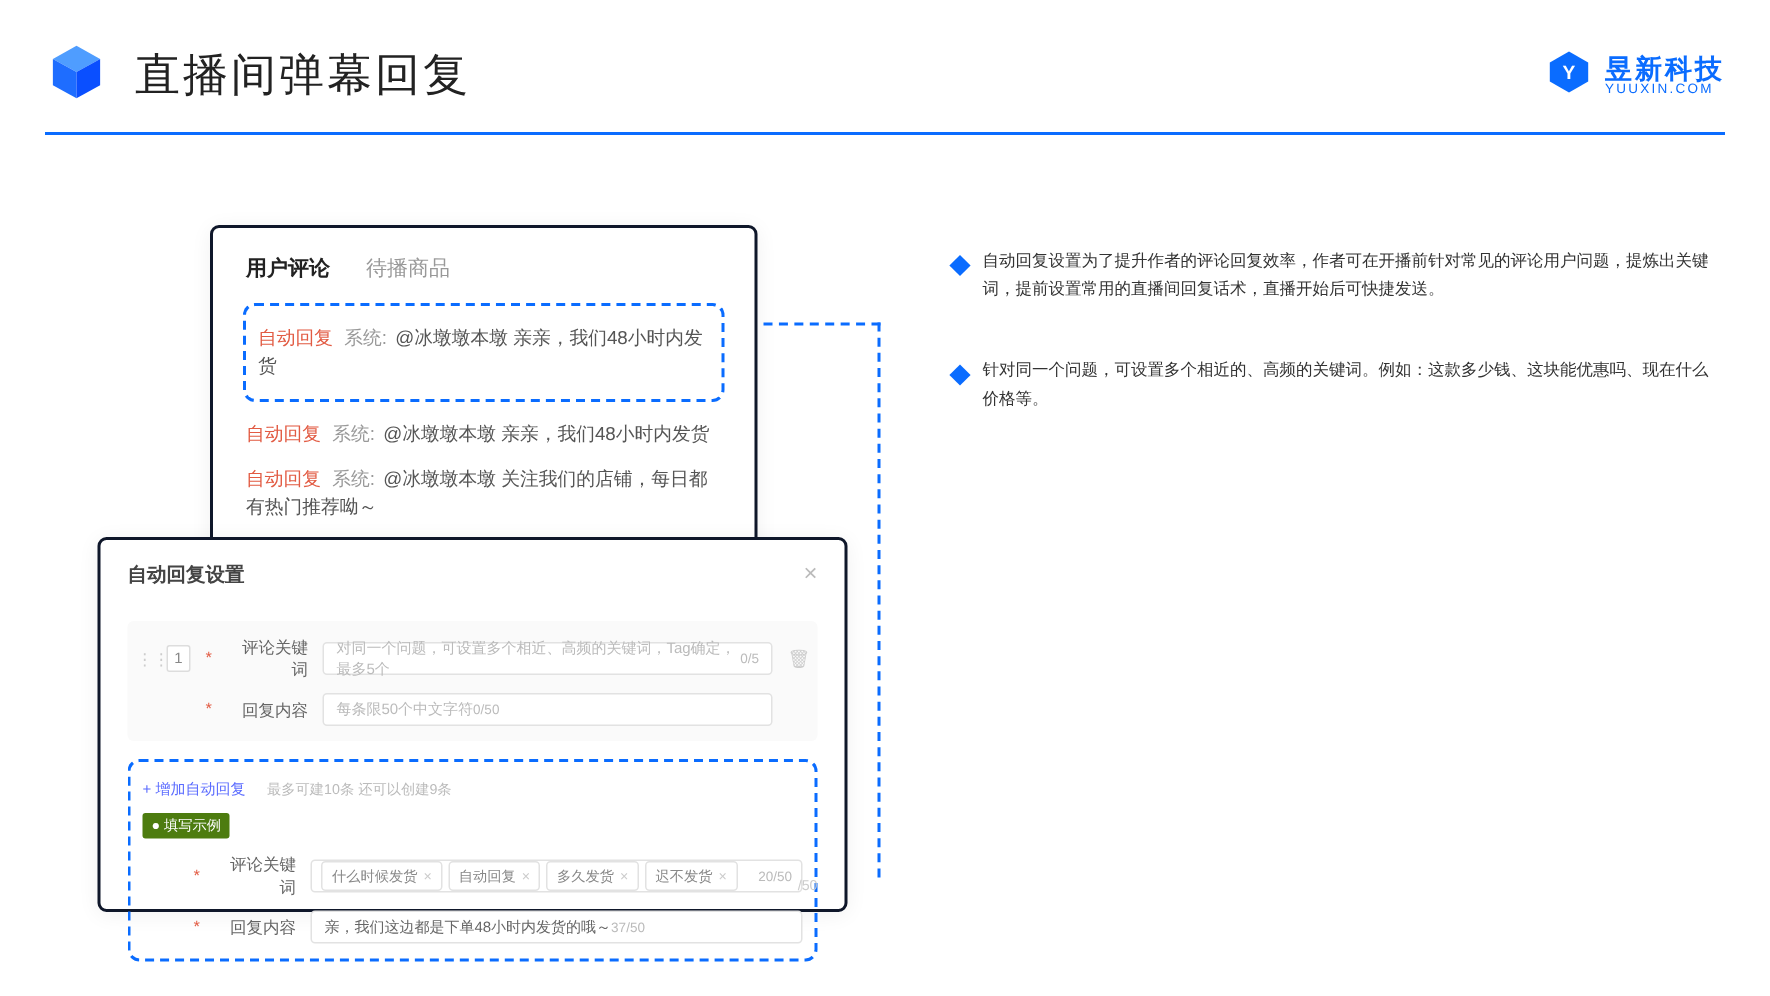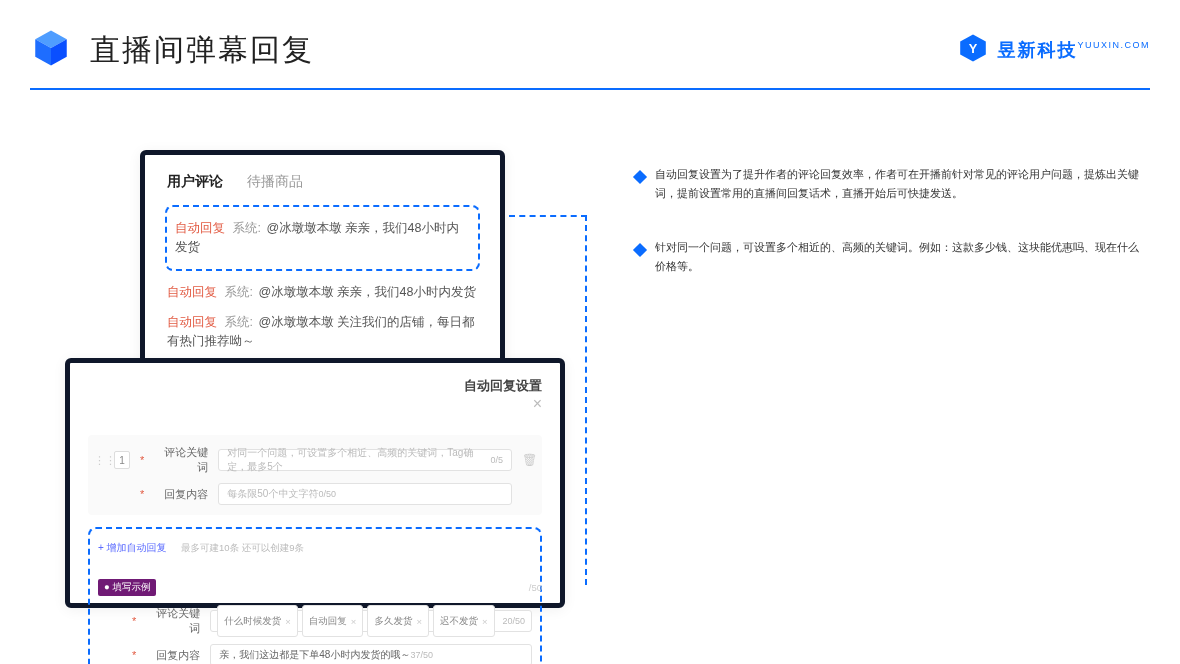--- a/index.html
+++ b/index.html
@@ -11,7 +11,7 @@
   .page-title { font-size: 30px; font-weight: 500; color: #222; letter-spacing: 2px; }
   .brand { display: flex; align-items: center; gap: 8px; }
   .brand-logo svg { width: 32px; height: 32px; }
-  .brand-text { display: flex; flex-direction: row; line-height: 1; }
+  .brand-text { display: flex; flex-direction: column; line-height: 1; }
   .brand-cn { font-size: 18px; font-weight: 700; color: #0a6cff; letter-spacing: 2px; }
   .brand-en { font-size: 9px; color: #0a6cff; letter-spacing: 1.5px; }
   .divider { position: absolute; left: 30px; right: 30px; top: 88px; height: 2px; background: #0a6cff; }

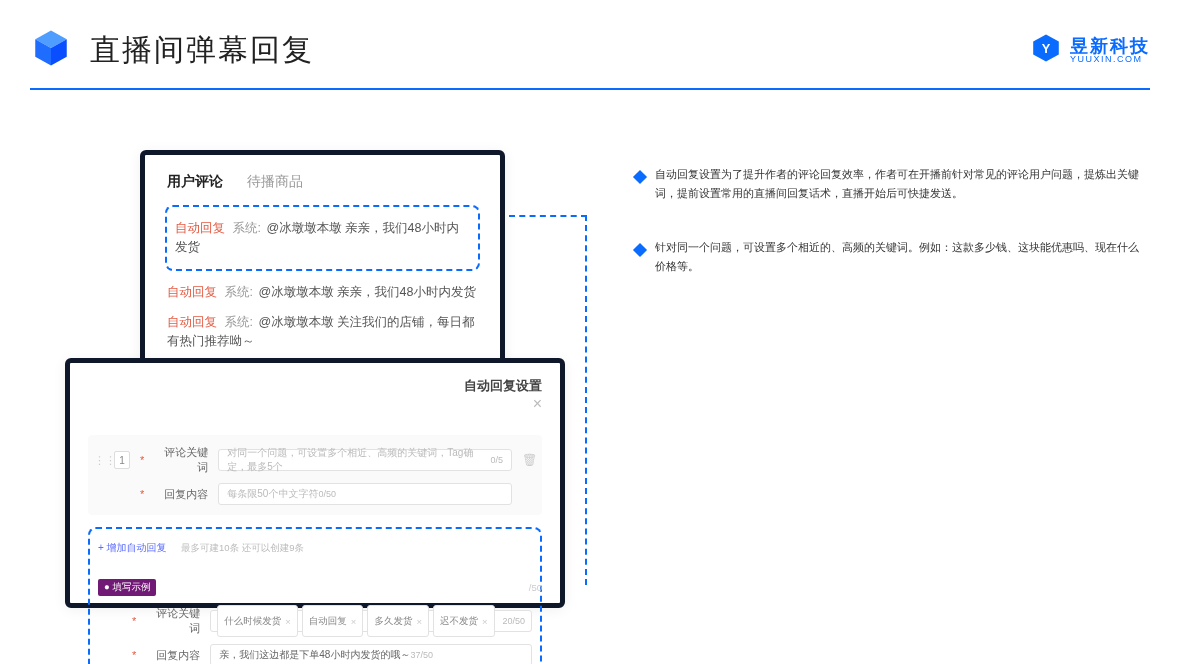--- a/index.html
+++ b/index.html
@@ -18,7 +18,7 @@
 
   
   .mock-wrap { position: absolute; left: 65px; top: 150px; width: 510px; height: 470px; }
-  .card { position: absolute; background: #fff; border: 5px solid #0f172a; border-radius: 6px; box-shadow: 0 2px 14px rgba(0,0,0,.06); }
+  .card { position: absolute; background: #fff; border: 2px solid #0f172a; border-radius: 6px; box-shadow: 0 2px 14px rgba(0,0,0,.06); }
   
   .card-comments { left: 75px; top: 0; width: 365px; height: 220px; padding: 18px 22px 0; }
   .tabs { display: flex; gap: 24px; font-size: 14px; color: #999; margin-bottom: 14px; }

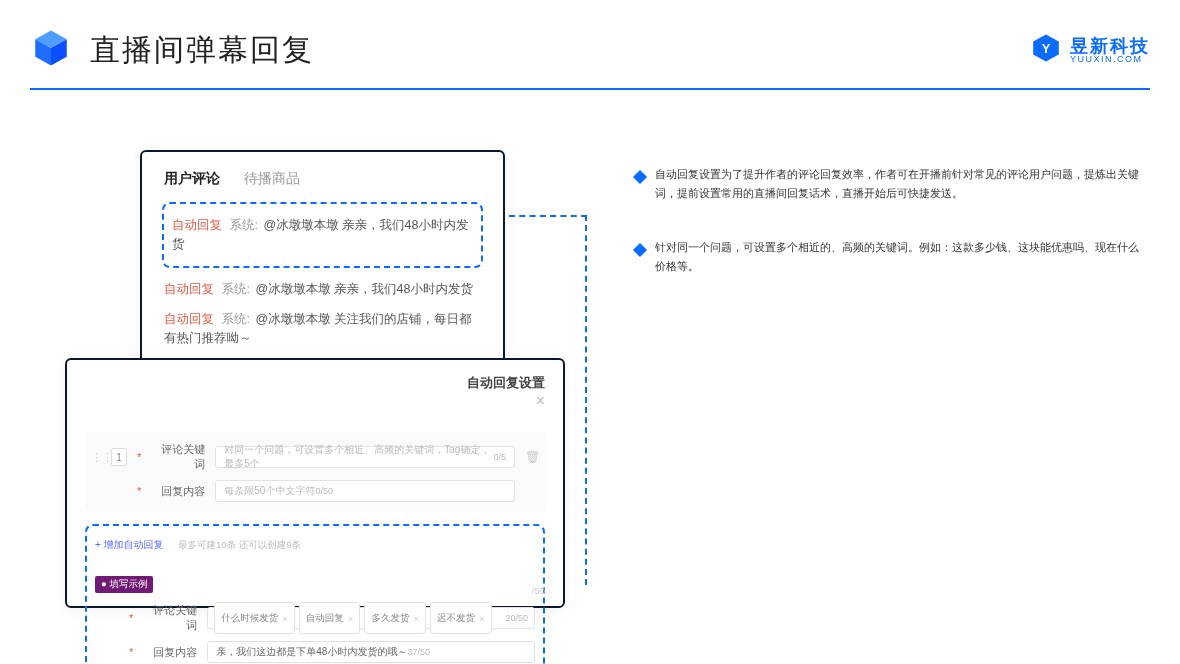--- a/index.html
+++ b/index.html
@@ -29,7 +29,7 @@
   .comment-highlight { border: 2px dashed #0a6cff; border-radius: 8px; padding: 6px 8px; margin: 2px -2px 6px; }
   
   .card-settings { left: 0; top: 208px; width: 500px; height: 250px; padding: 14px 18px 0; z-index: 2; }
-  .settings-head { display: flex; align-items: flex-end; justify-content: space-between; font-size: 13px; color: #444; font-weight: 600; padding-bottom: 8px; flex-direction: column; }
+  .settings-head { display: flex; align-items: flex-end; justify-content: space-between; font-size: 13px; color: #444; font-weight: 600; padding-bottom: 8px; }
   .close-x { color: #bbb; font-size: 16px; font-weight: 400; cursor: pointer; }
   .row-block { background: #fafafa; border-radius: 4px; padding: 10px 6px; margin-top: 14px; position: relative; }
   .form-row { display: flex; align-items: center; gap: 10px; font-size: 11px; }

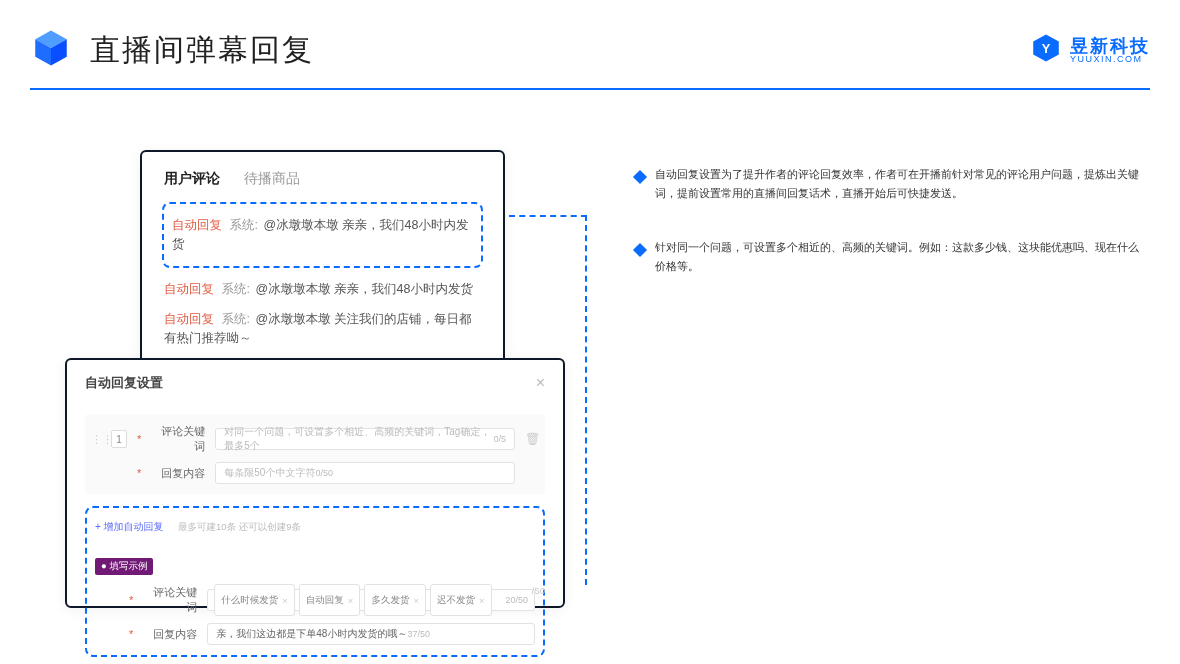--- a/index.html
+++ b/index.html
@@ -45,7 +45,7 @@
   .highlight-box { border: 2px dashed #0a6cff; border-radius: 8px; padding: 8px 8px 10px; margin-top: 12px; }
   .add-link { font-size: 10px; color: #5a6bff; margin-right: 10px; }
   .hint-small { font-size: 9.5px; color: #bbb; }
-  .badge-example { display:inline-block; background:#701a75; color:#fff; font-size:9.5px; padding:2px 6px; border-radius:2px; margin:24px 0 6px 0; }
+  .badge-example { display:inline-block; background:#4d7c0f; color:#fff; font-size:9.5px; padding:2px 6px; border-radius:2px; margin:8px 0 6px 0; }
   .chip { display:inline-flex; align-items:center; background:#fff; border:1px solid #e2e2e2; border-radius:3px; height:32px; padding:0 6px; font-size:9.5px; color:#888; }
   .chip .x { margin-left:4px; color:#ccc; }
   .kw-field { flex: 1; height: 22px; border: 1px solid #e2e2e2; border-radius: 3px; padding: 0 6px; display:flex; align-items:center; gap:4px; background:#fff; }

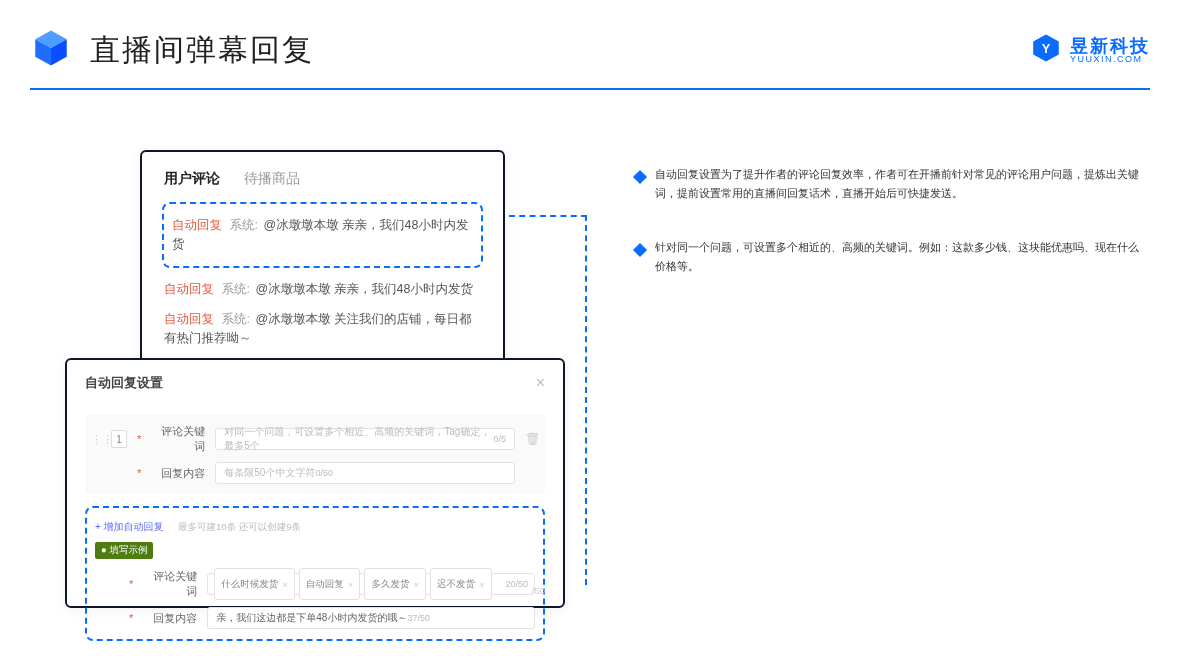--- a/index.html
+++ b/index.html
@@ -46,7 +46,7 @@
   .add-link { font-size: 10px; color: #5a6bff; margin-right: 10px; }
   .hint-small { font-size: 9.5px; color: #bbb; }
   .badge-example { display:inline-block; background:#4d7c0f; color:#fff; font-size:9.5px; padding:2px 6px; border-radius:2px; margin:8px 0 6px 0; }
-  .chip { display:inline-flex; align-items:center; background:#fff; border:1px solid #e2e2e2; border-radius:3px; height:32px; padding:0 6px; font-size:9.5px; color:#888; }
+  .chip { display:inline-flex; align-items:center; background:#fff; border:1px solid #e2e2e2; border-radius:3px; height:20px; padding:0 6px; font-size:9.5px; color:#888; }
   .chip .x { margin-left:4px; color:#ccc; }
   .kw-field { flex: 1; height: 22px; border: 1px solid #e2e2e2; border-radius: 3px; padding: 0 6px; display:flex; align-items:center; gap:4px; background:#fff; }
 

